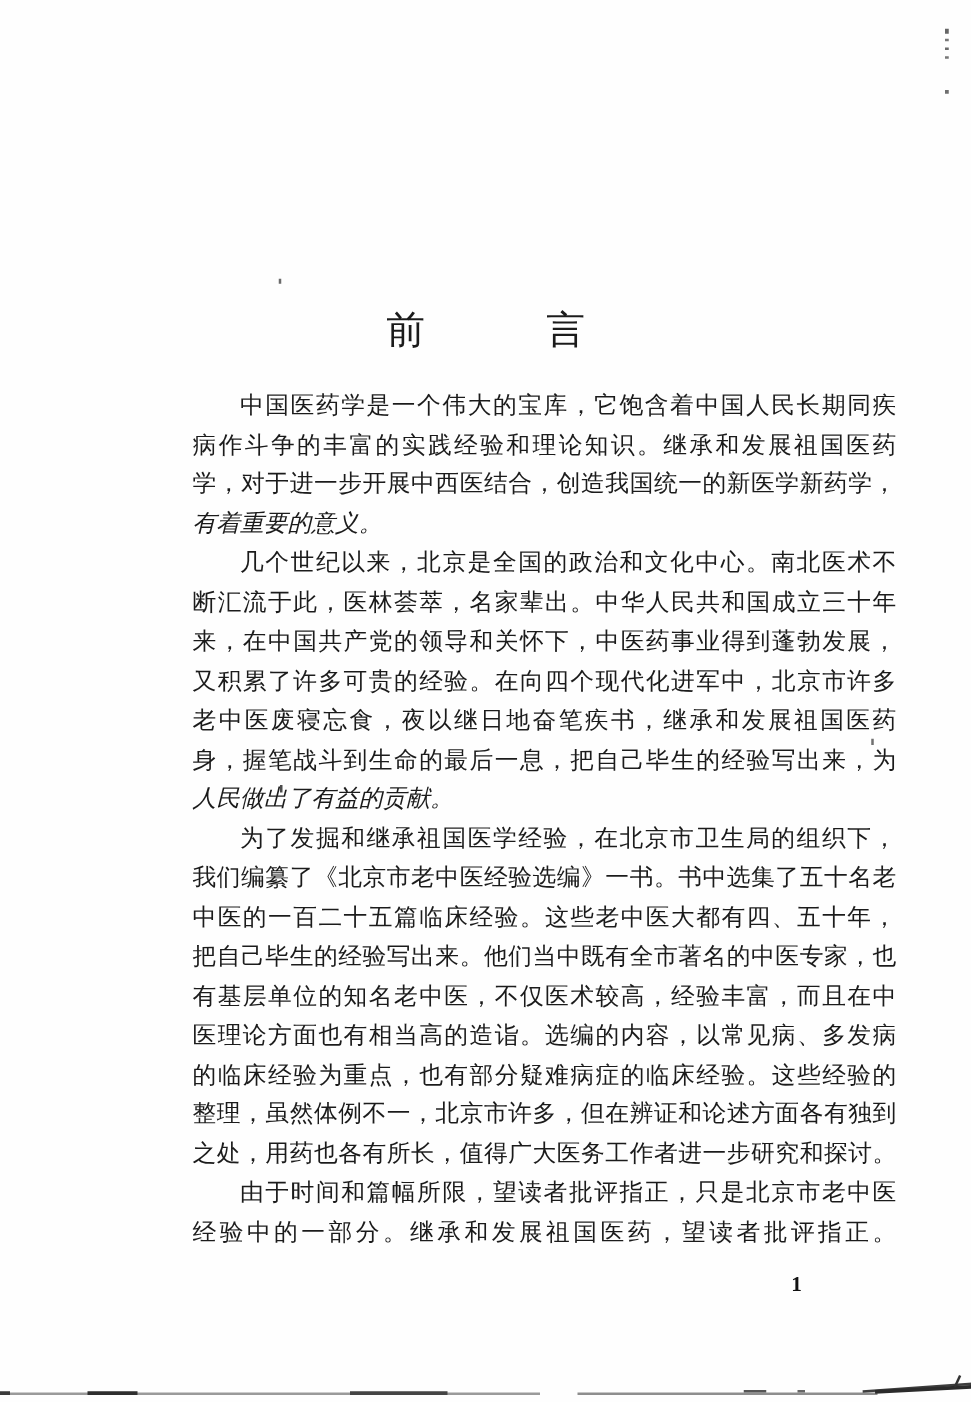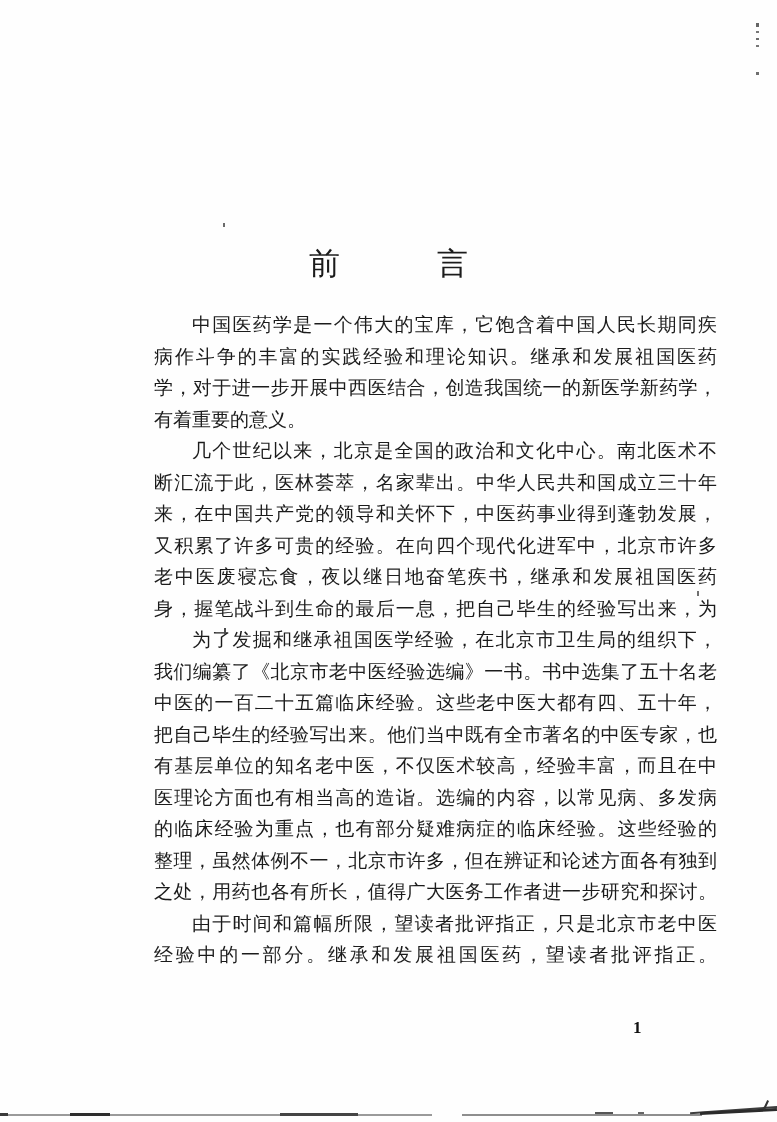--- a/index.html
+++ b/index.html
@@ -52,6 +52,7 @@
   .line.align-left {
     text-align: left;
     text-align-last: left;
+    font-style: italic;
   }
   
   .page-number {

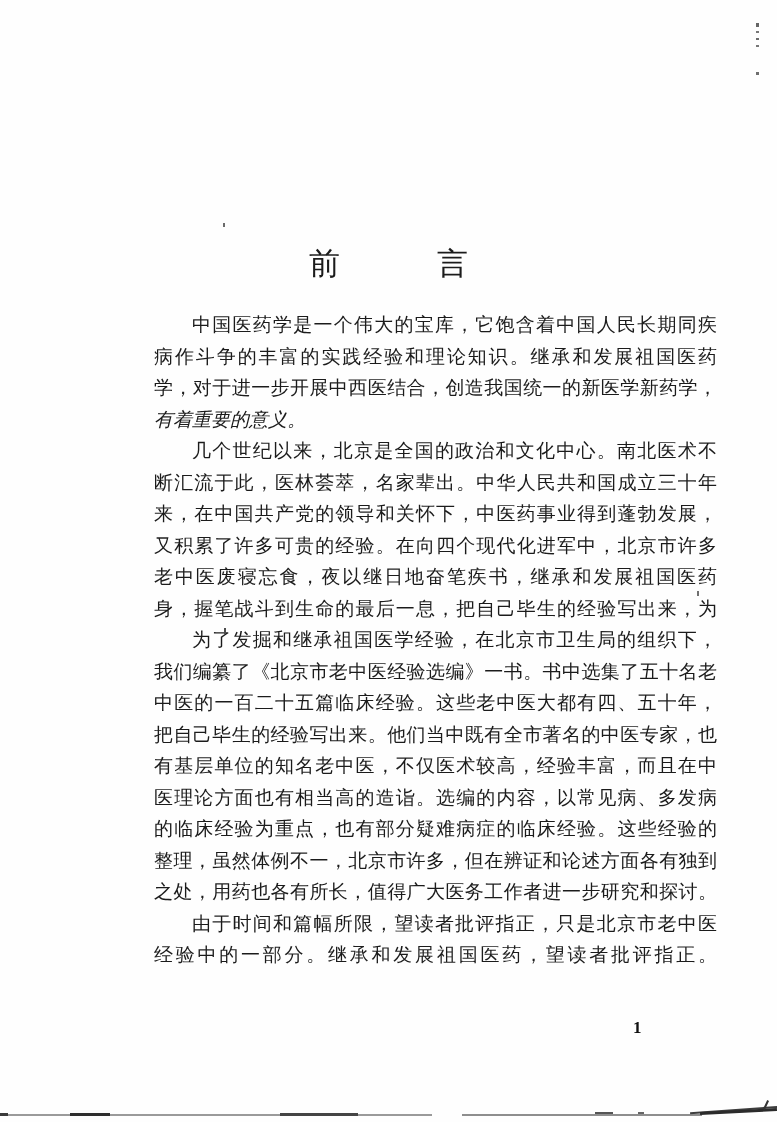--- a/index.html
+++ b/index.html
@@ -117,6 +117,7 @@
       <div class="line">又积累了许多可贵的经验。在向四个现代化进军中，北京市许多</div>
       <div class="line">老中医废寝忘食，夜以继日地奋笔疾书，继承和发展祖国医药</div>
       <div class="line">身，握笔战斗到生命的最后一息，把自己毕生的经验写出来，为</div>
+      <div class="line align-left">人民做出了有益的贡献。</div>
       <div class="line indent">为了发掘和继承祖国医学经验，在北京市卫生局的组织下，</div>
       <div class="line">我们编纂了《北京市老中医经验选编》一书。书中选集了五十名老</div>
       <div class="line">中医的一百二十五篇临床经验。这些老中医大都有四、五十年，</div>

